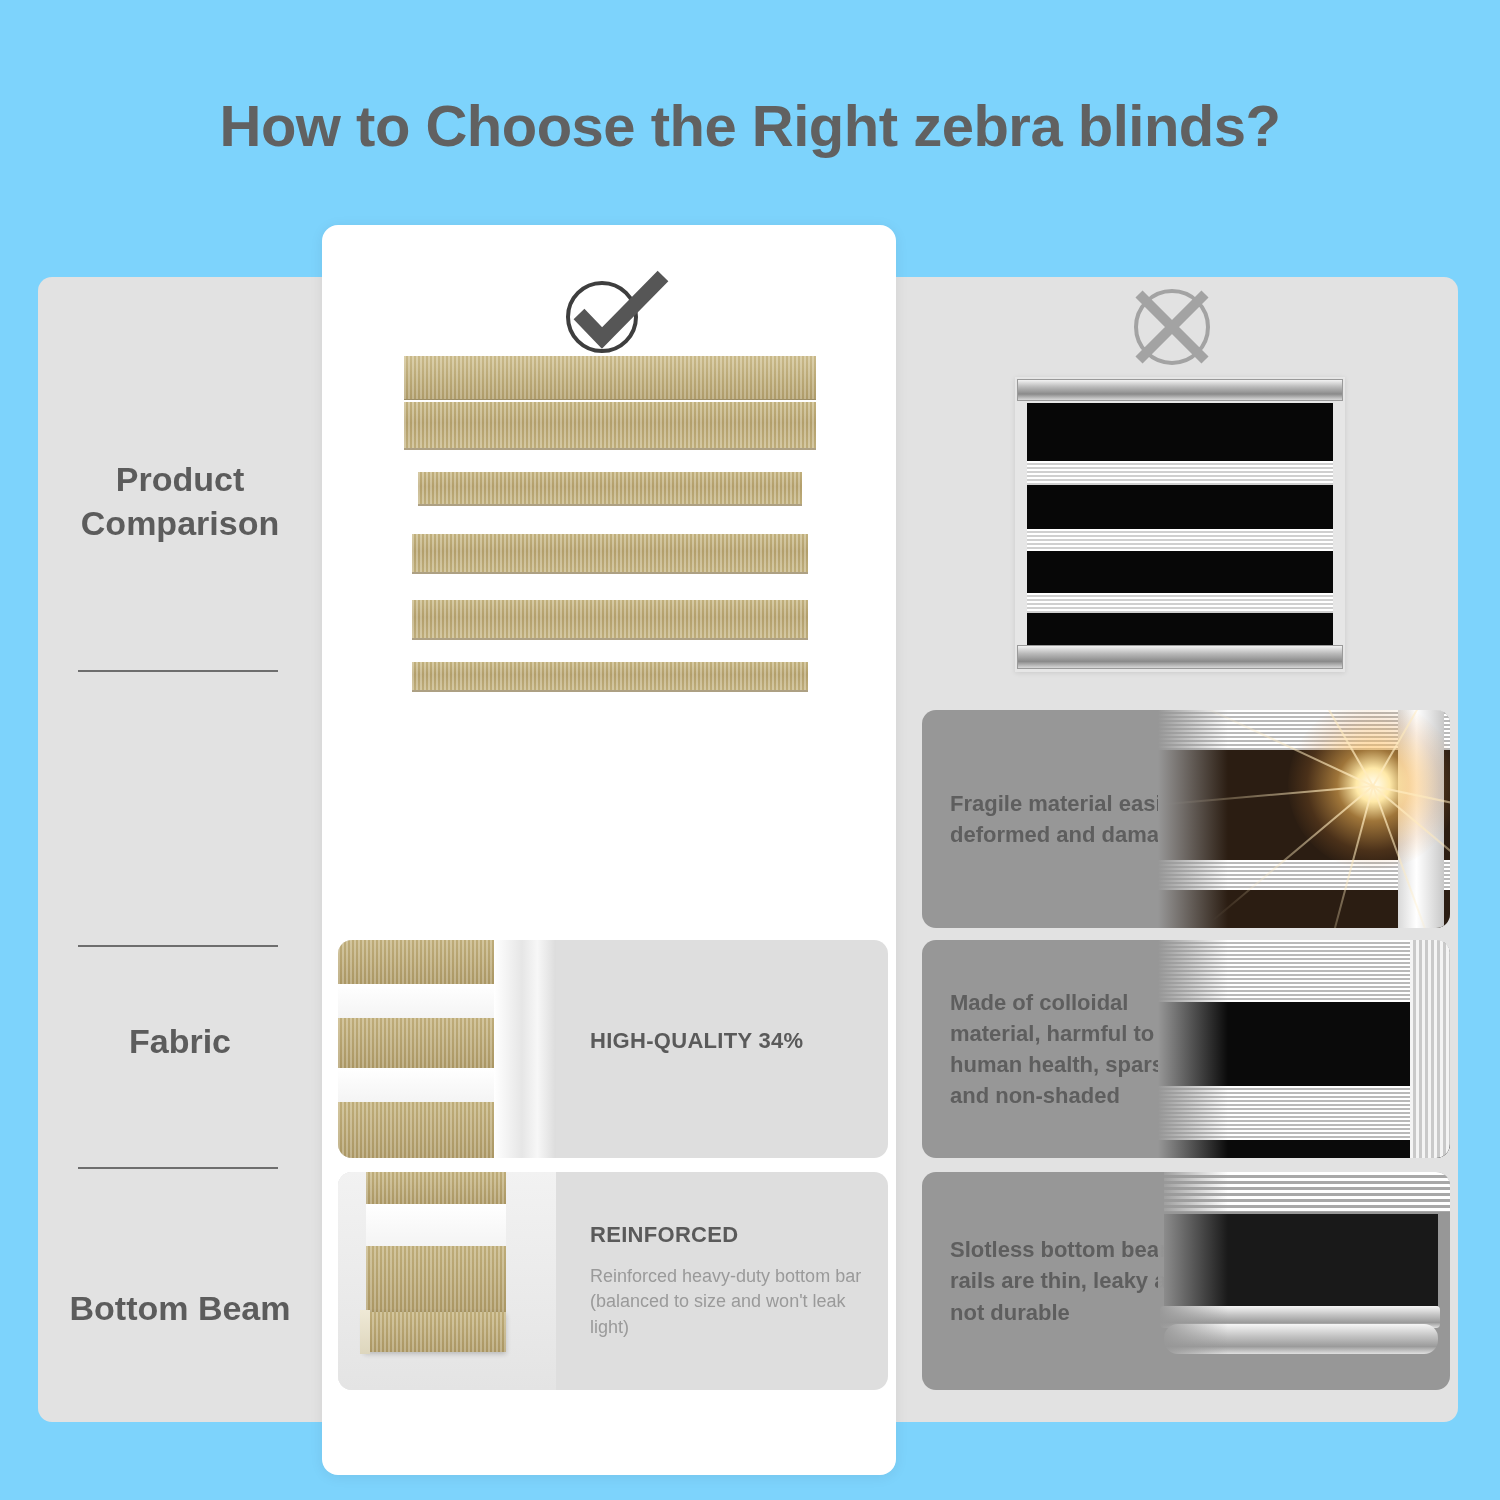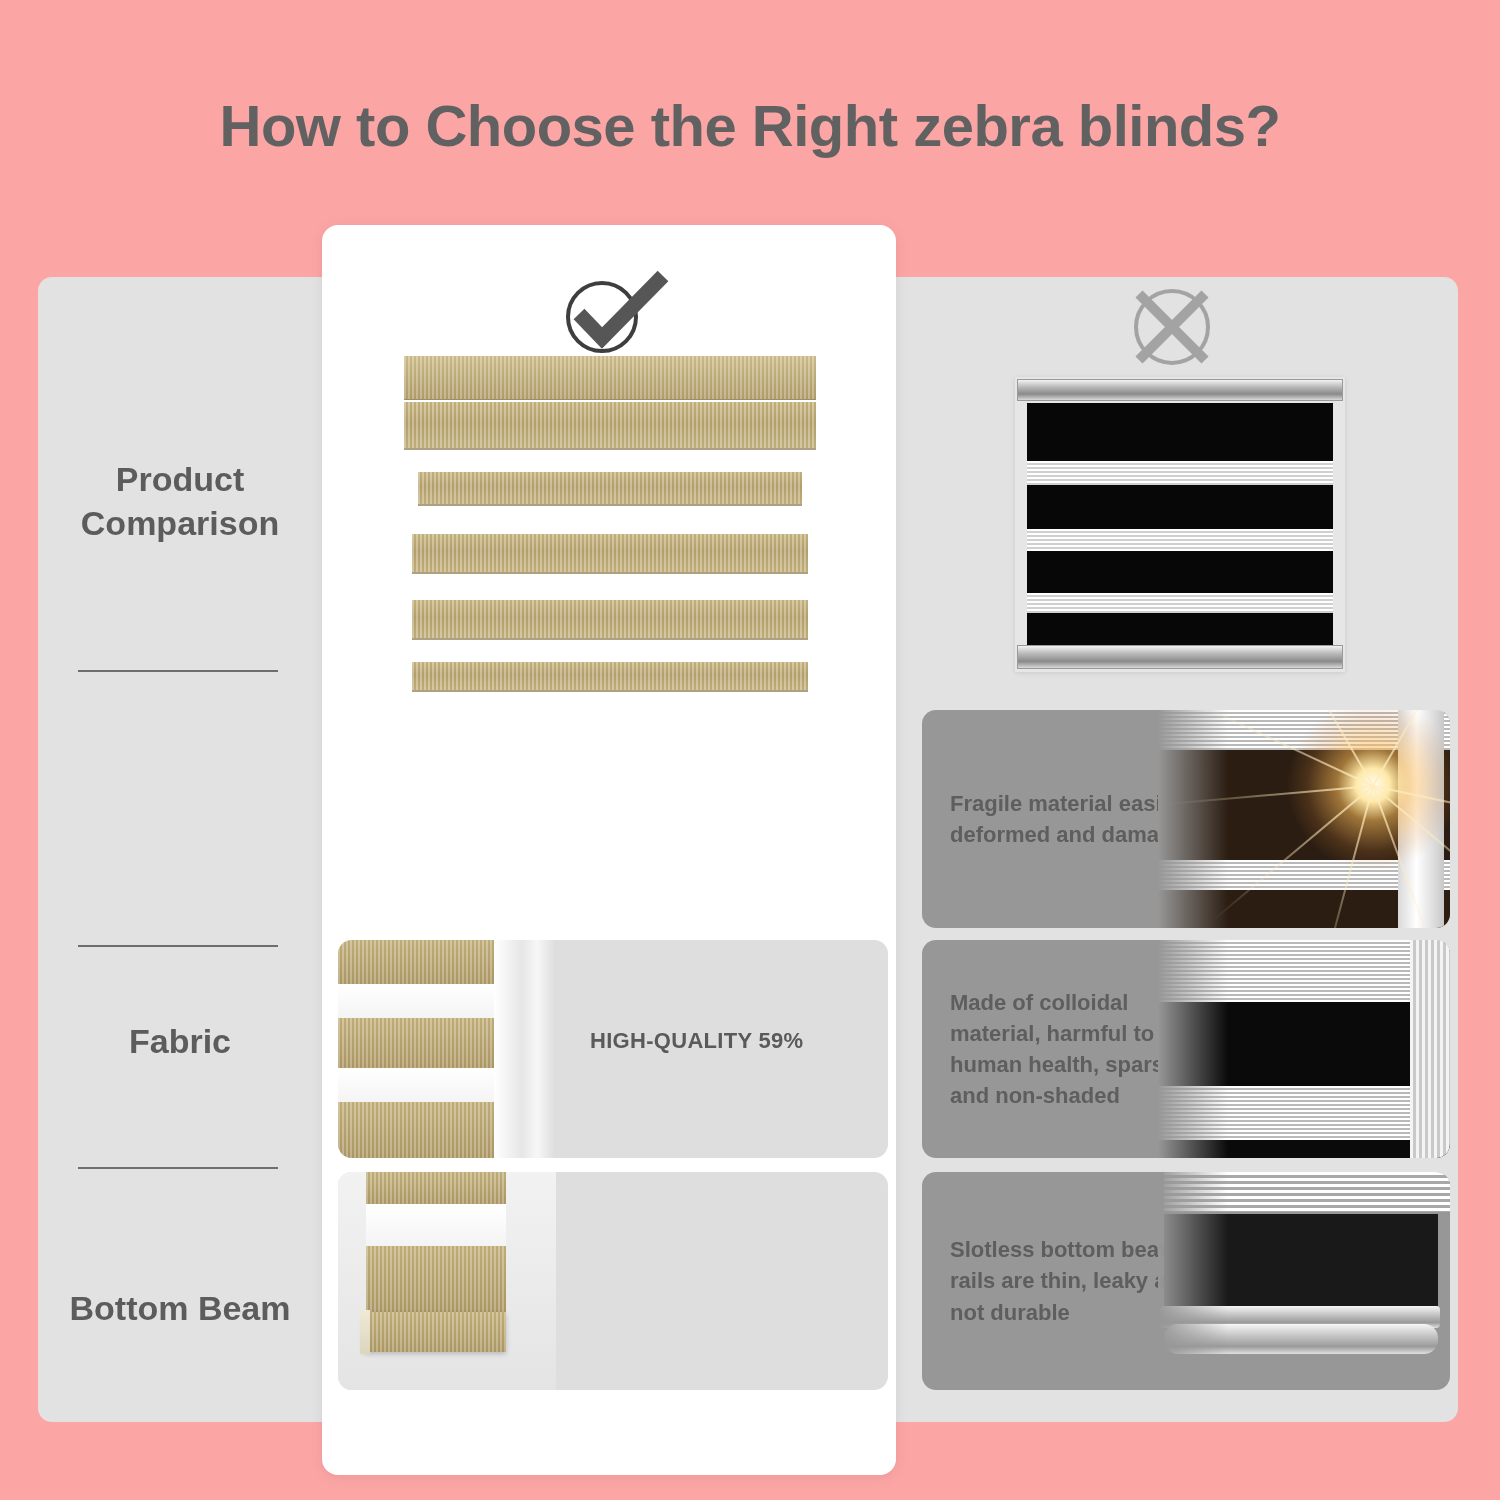--- a/index.html
+++ b/index.html
@@ -9,7 +9,7 @@
     font-family: "Liberation Sans", sans-serif;
     overflow: hidden;
   }
-  .page { position: relative; width: 1500px; height: 1500px; background: #fca5a5; }
+  .page { position: relative; width: 1500px; height: 1500px; background: #7dd3fc; }
 
   
   .title {

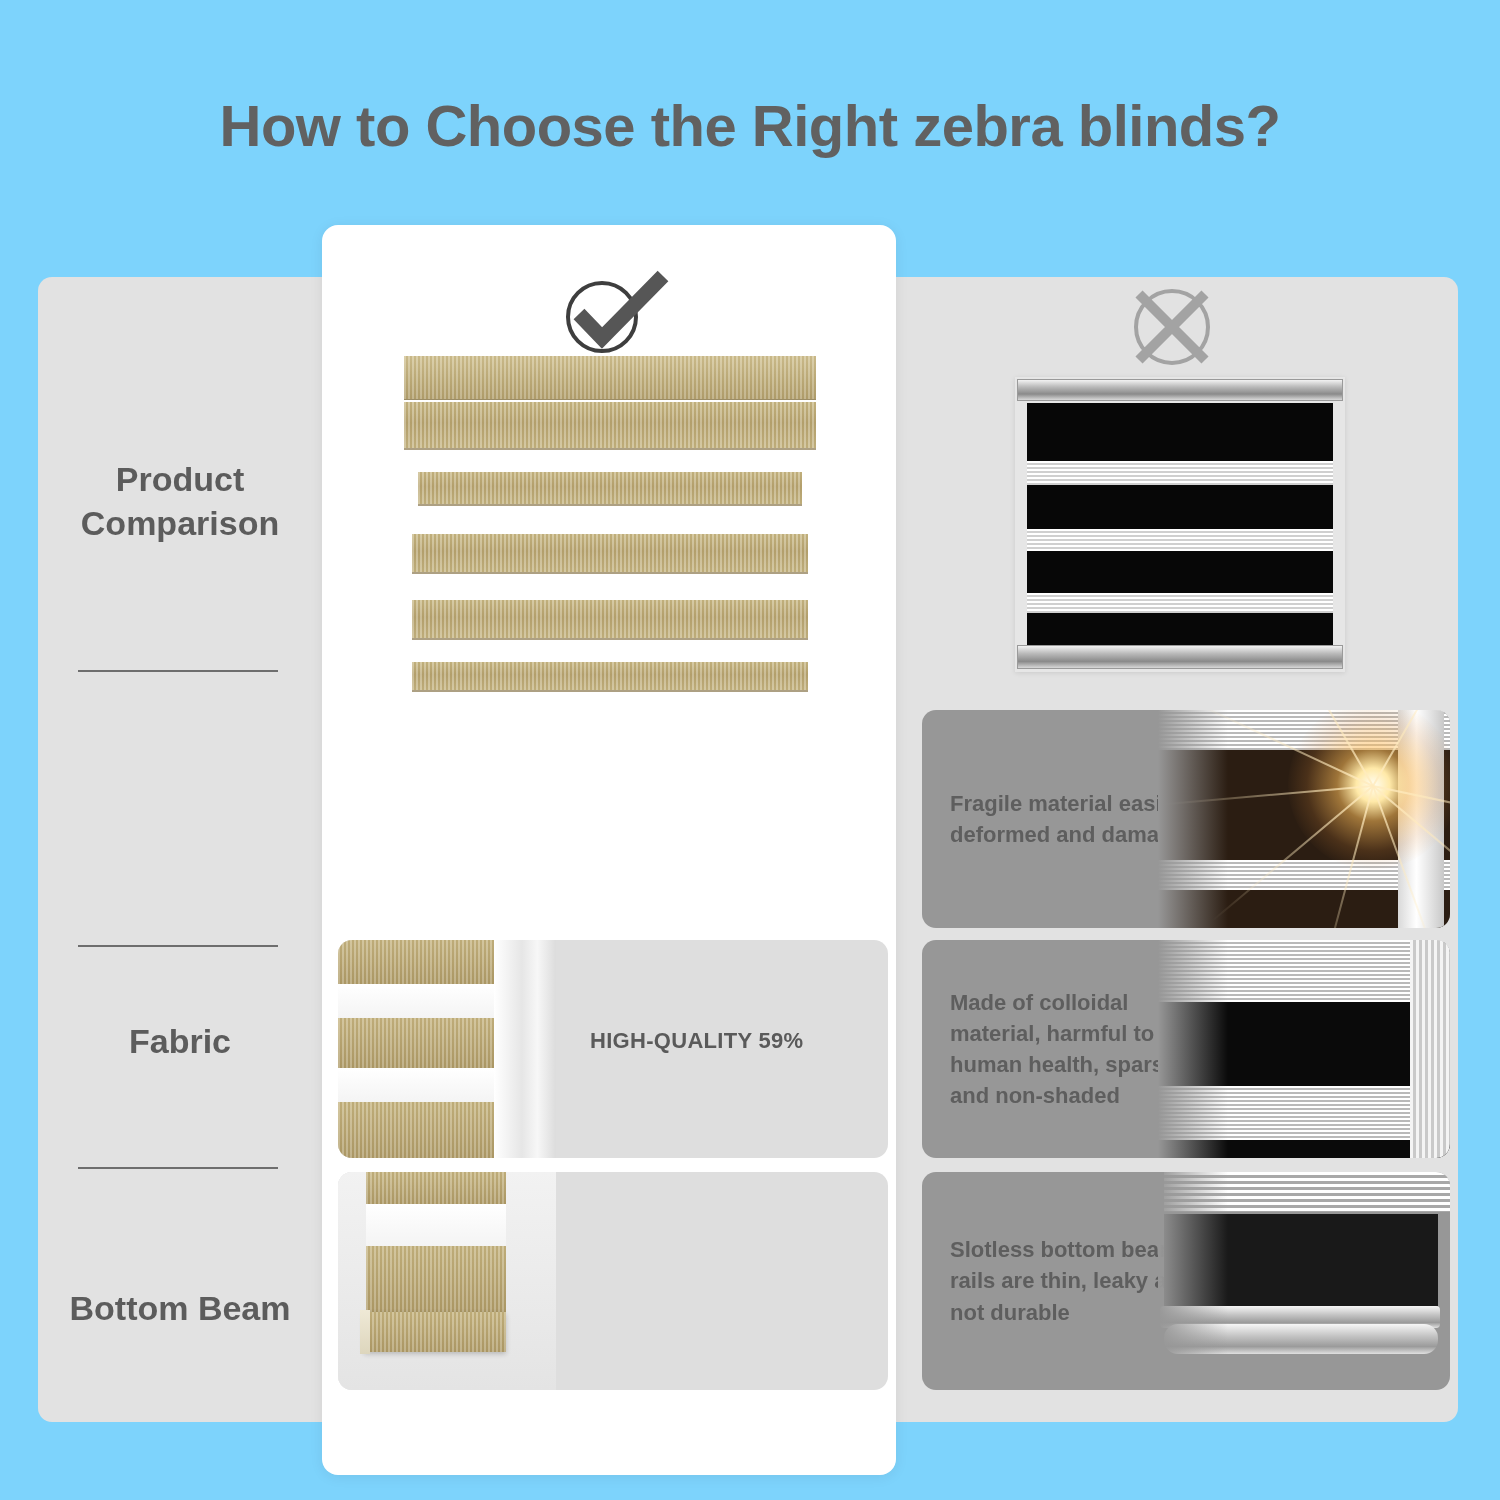--- a/index.html
+++ b/index.html
@@ -236,7 +236,7 @@
       </div>
     </div>
     <div class="ftext">
-      <div class="fhead">HIGH-QUALITY 59%</div>
+      <div class="fhead">HIGH-QUALITY 34%</div>
     </div>
   </div>
 

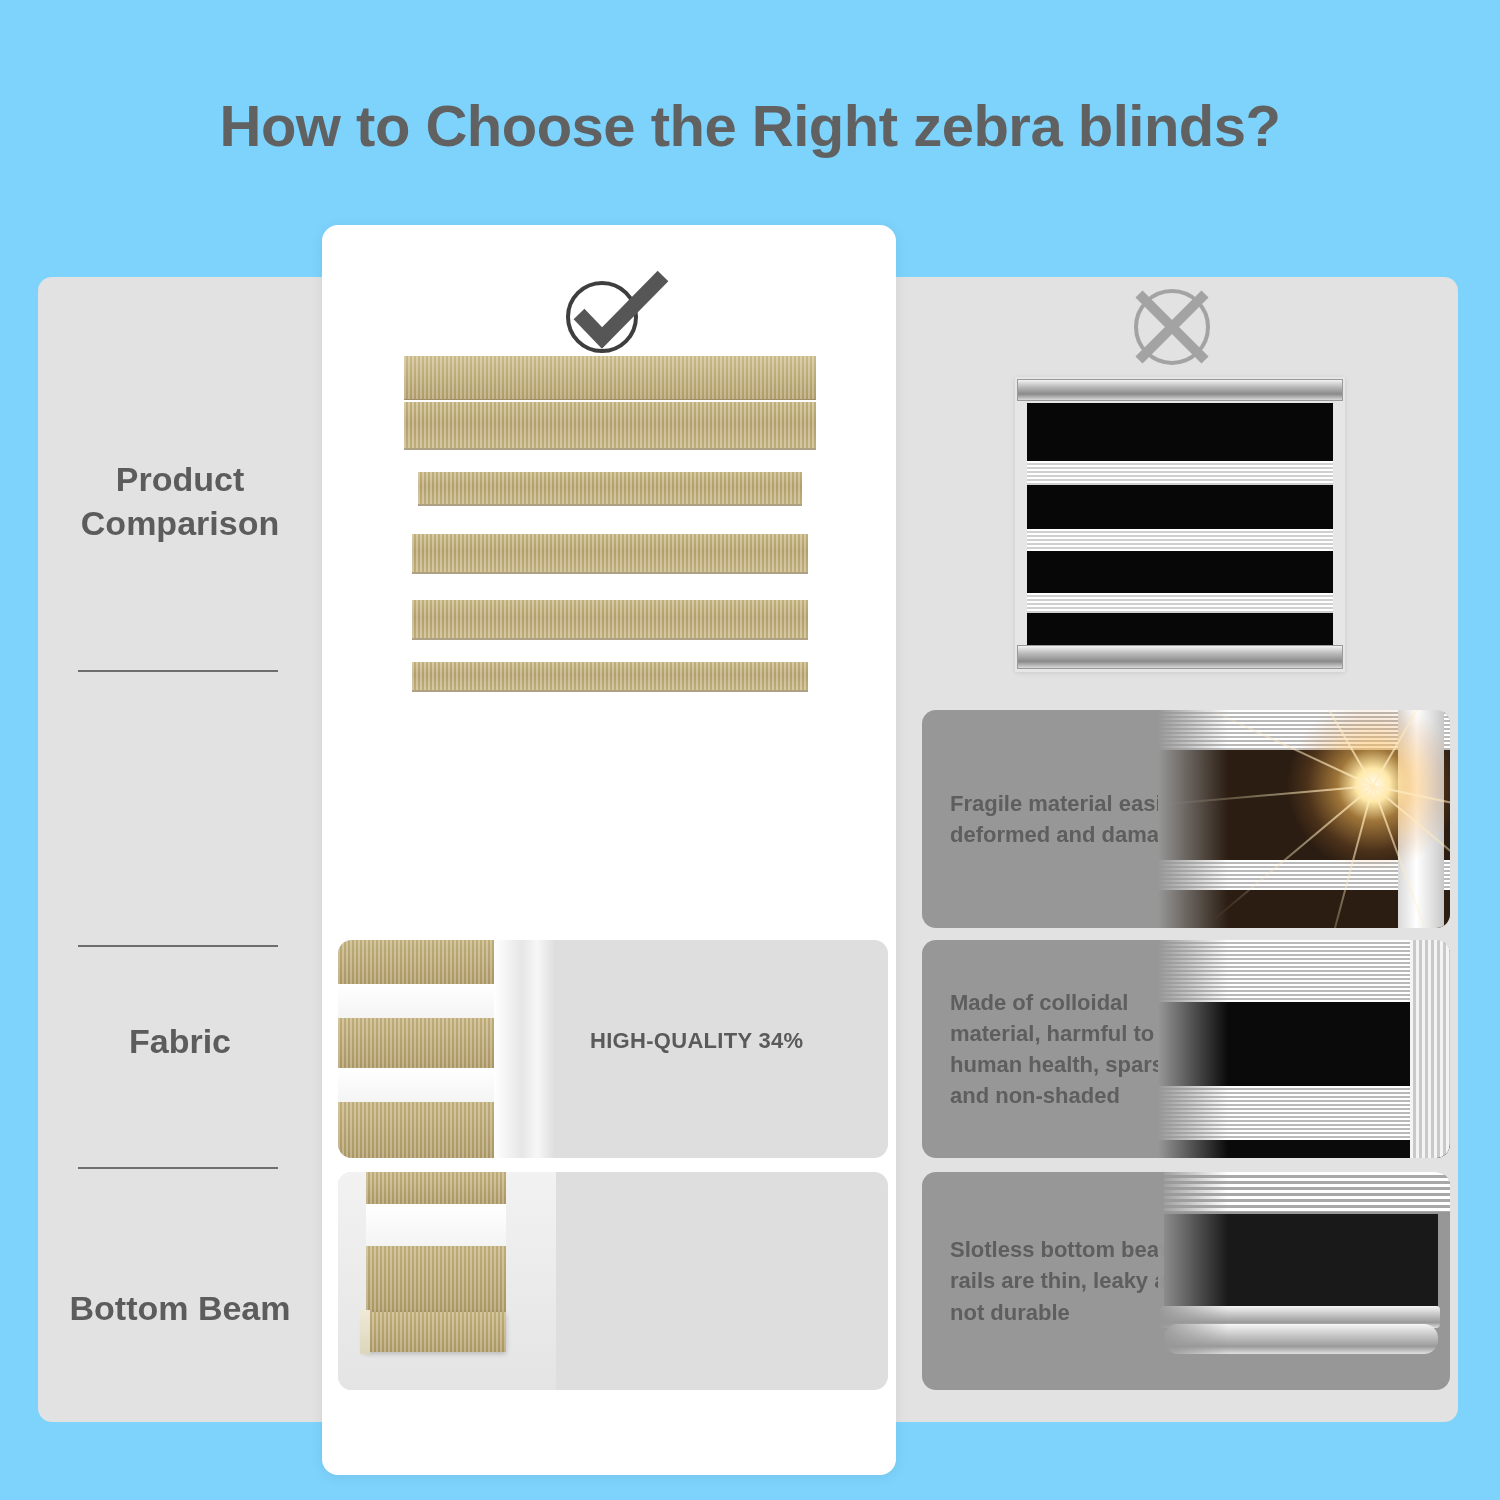--- a/index.html
+++ b/index.html
@@ -249,6 +249,10 @@
         <div class="band" style="top:140px;left:26px;width:142px;height:40px;box-shadow:0 2px 5px rgba(0,0,0,0.2);"></div>
         <div style="position:absolute;top:138px;left:22px;width:10px;height:44px;background:linear-gradient(180deg,#efe9d6,#ddd6bd);"></div>
       </div>
+    </div>
+    <div class="ftext">
+      <div class="fhead">REINFORCED</div>
+      <div class="fbody">Reinforced heavy-duty bottom bar (balanced to size and won't leak light)</div>
     </div>
   </div>
 

